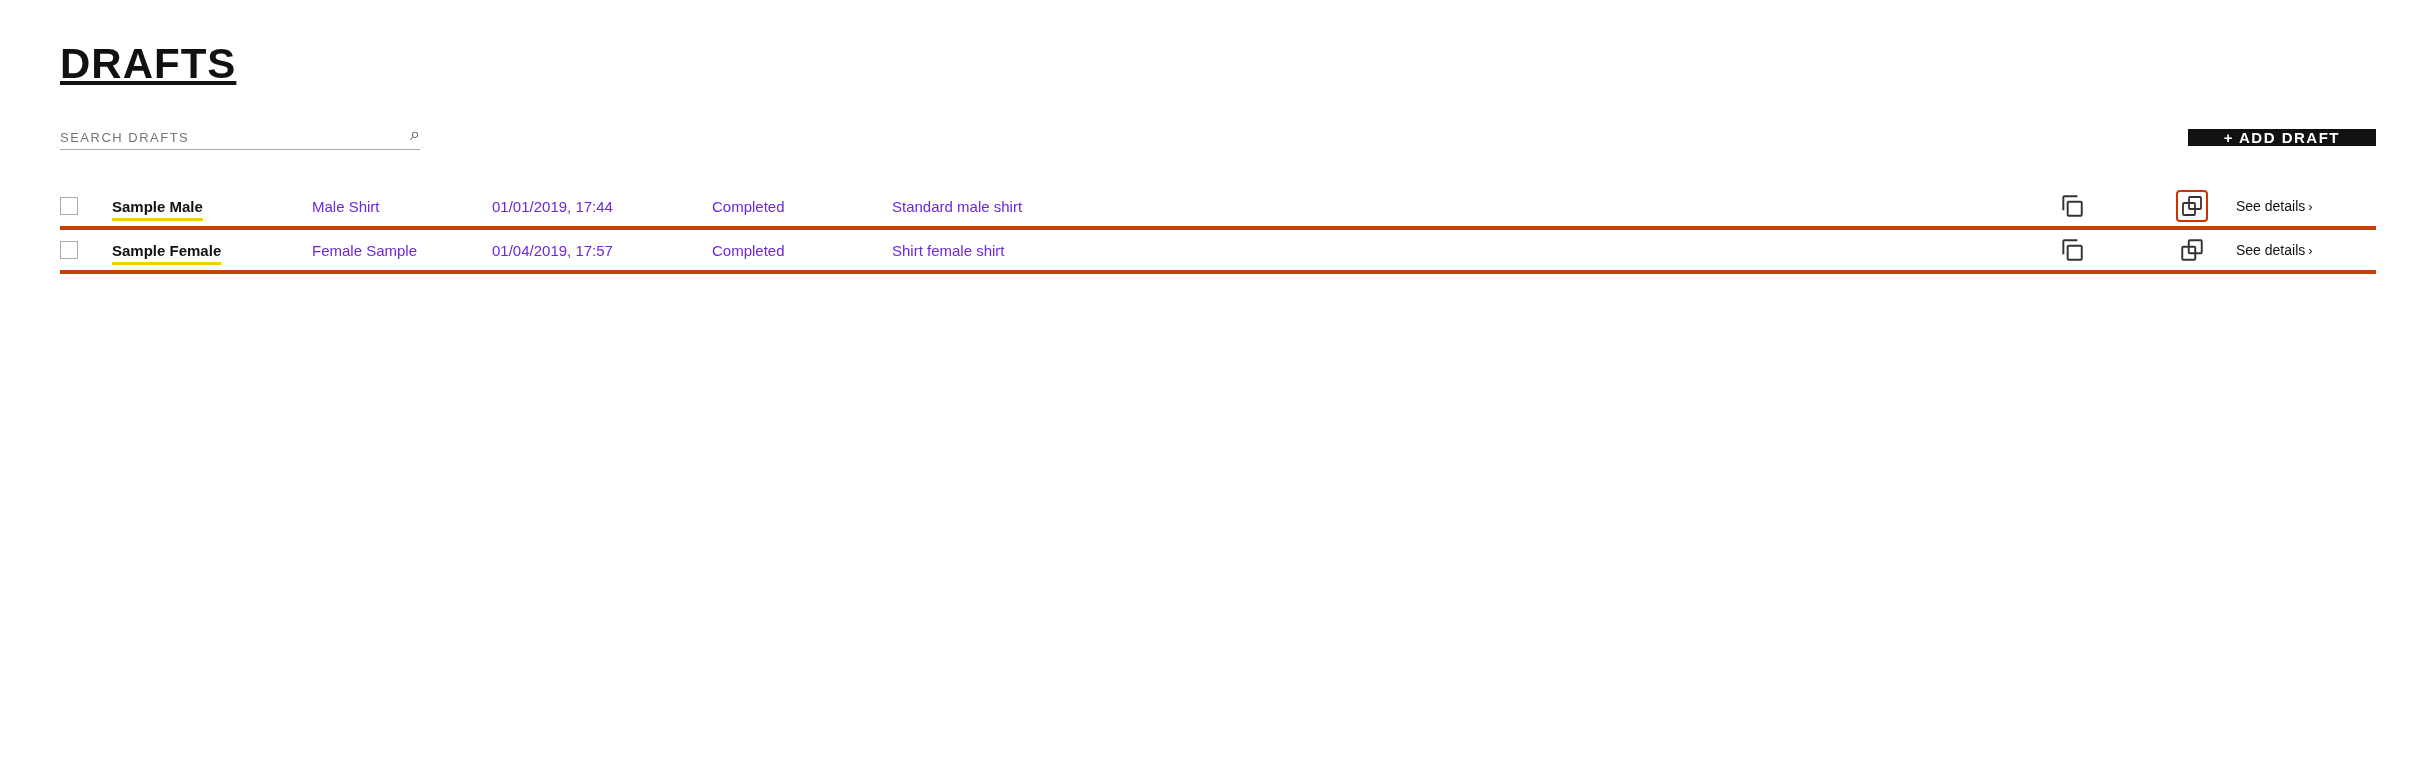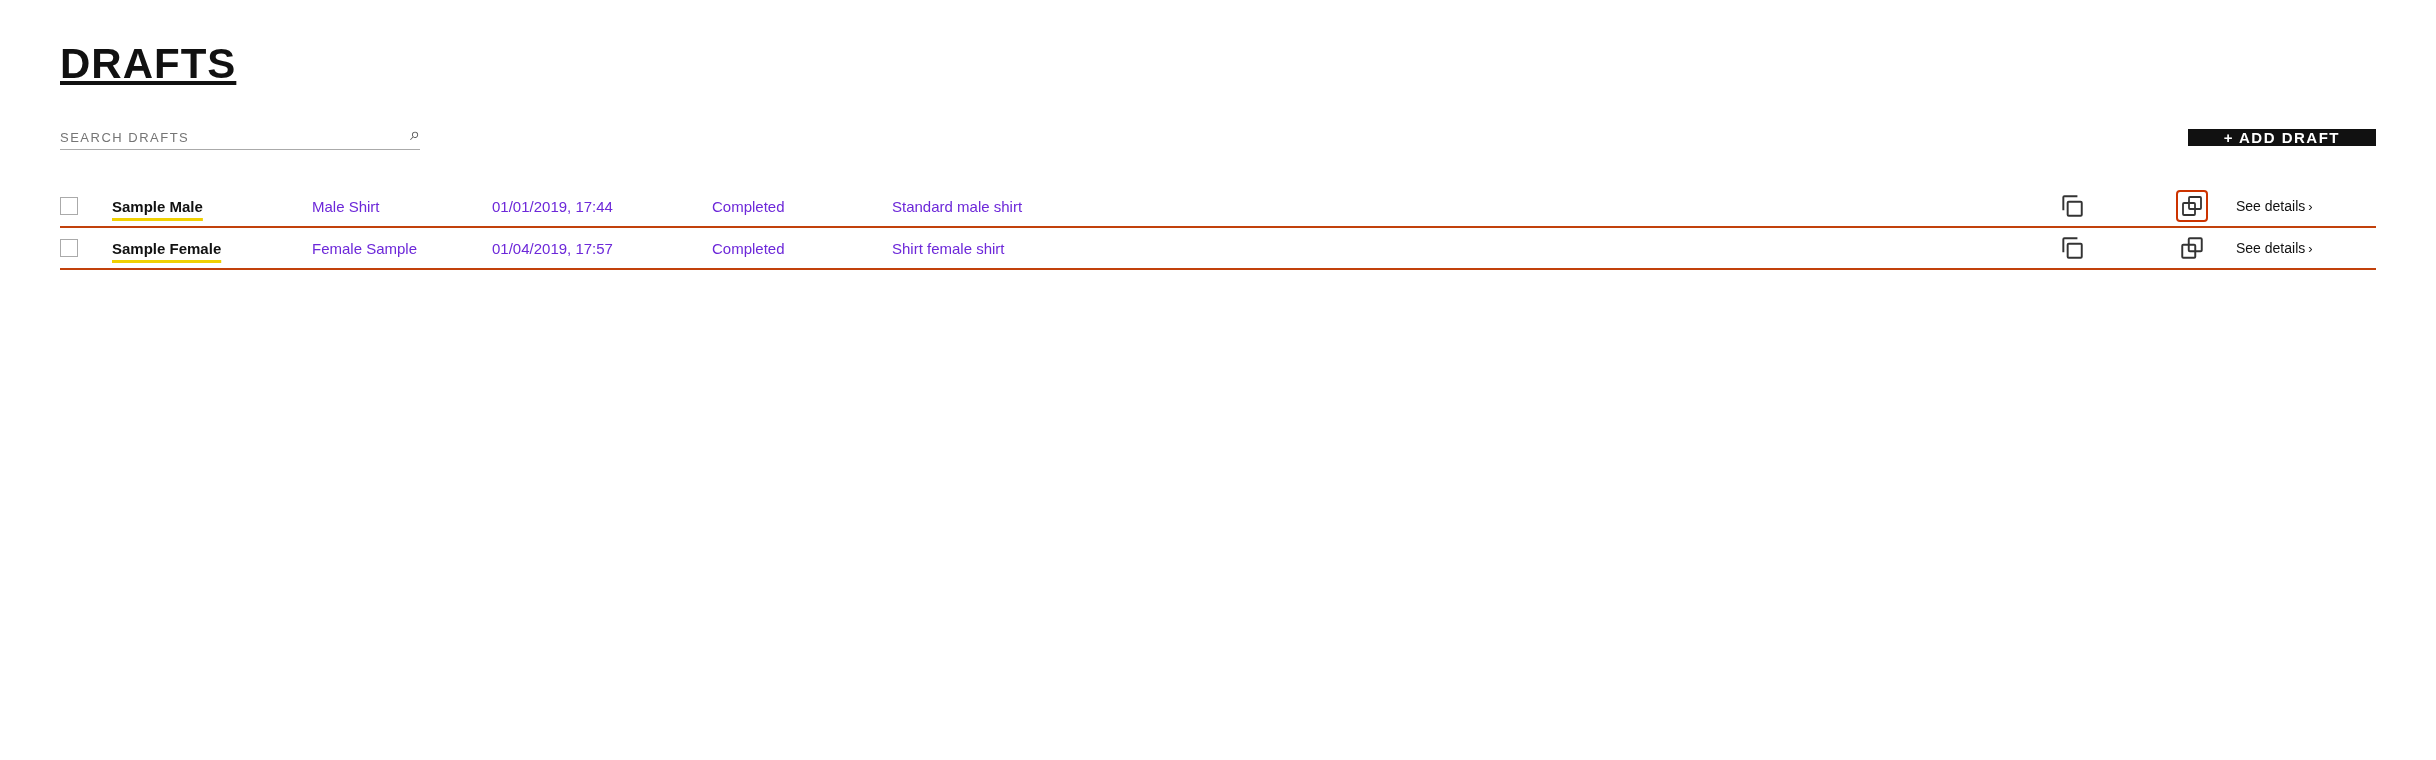--- a/index.html
+++ b/index.html
@@ -86,7 +86,7 @@
       grid-template-columns: 52px 200px 180px 220px 180px 1fr 120px 60px 140px;
       align-items: center;
       padding: 4px 0;
-      border-bottom: 2px solid #c2410c;
+      border-bottom: 4px solid #c2410c;
     }
     .checkbox-wrap {
       display: flex;

